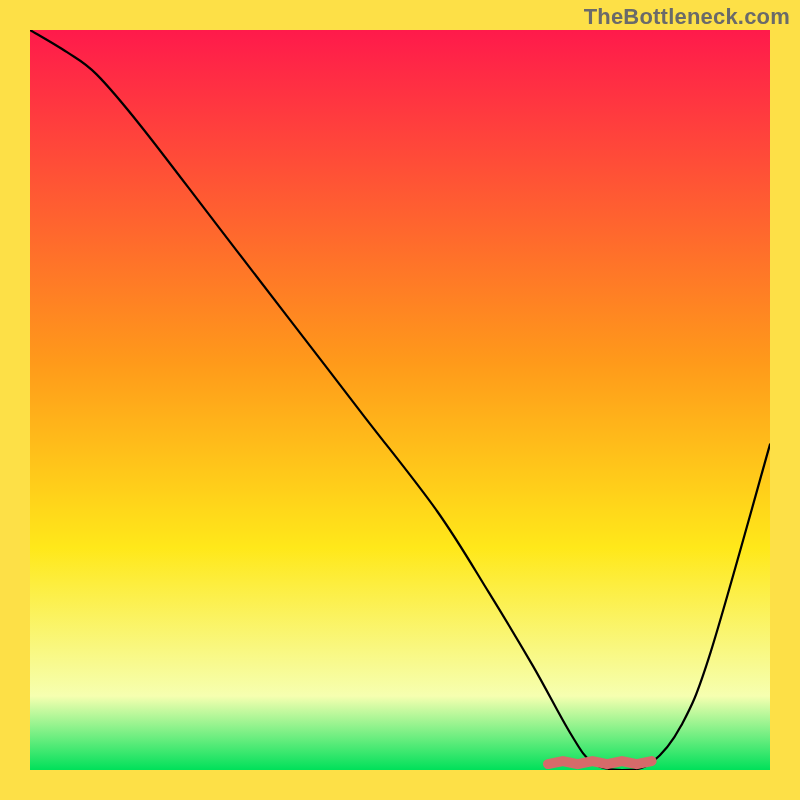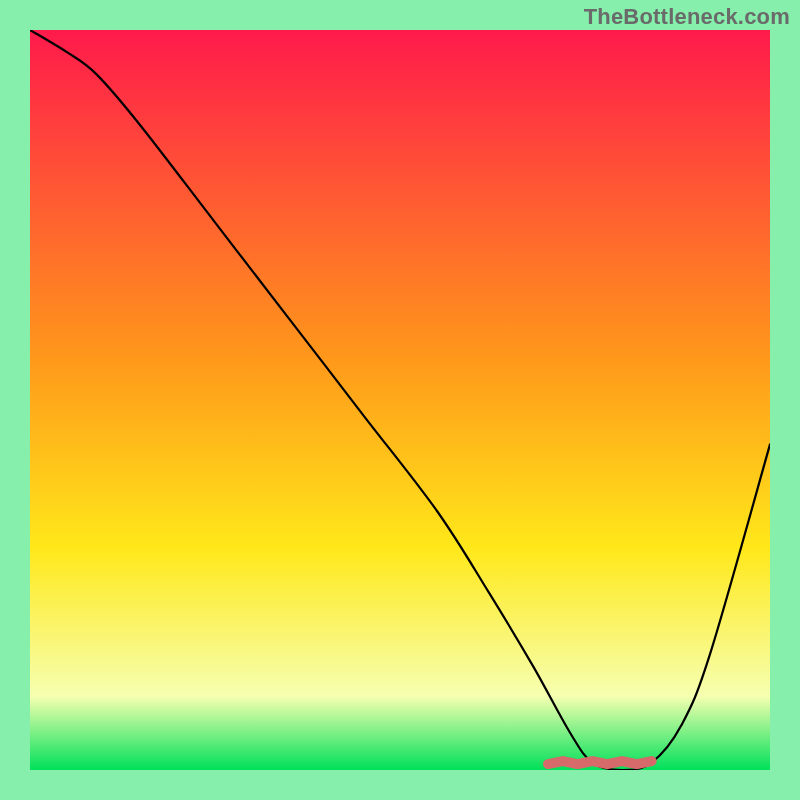--- a/index.html
+++ b/index.html
@@ -14,7 +14,7 @@
     position: relative;
     width: 800px;
     height: 800px;
-    background: #86efac;
+    background: #fde047;
   }
   .watermark {
     position: absolute;

